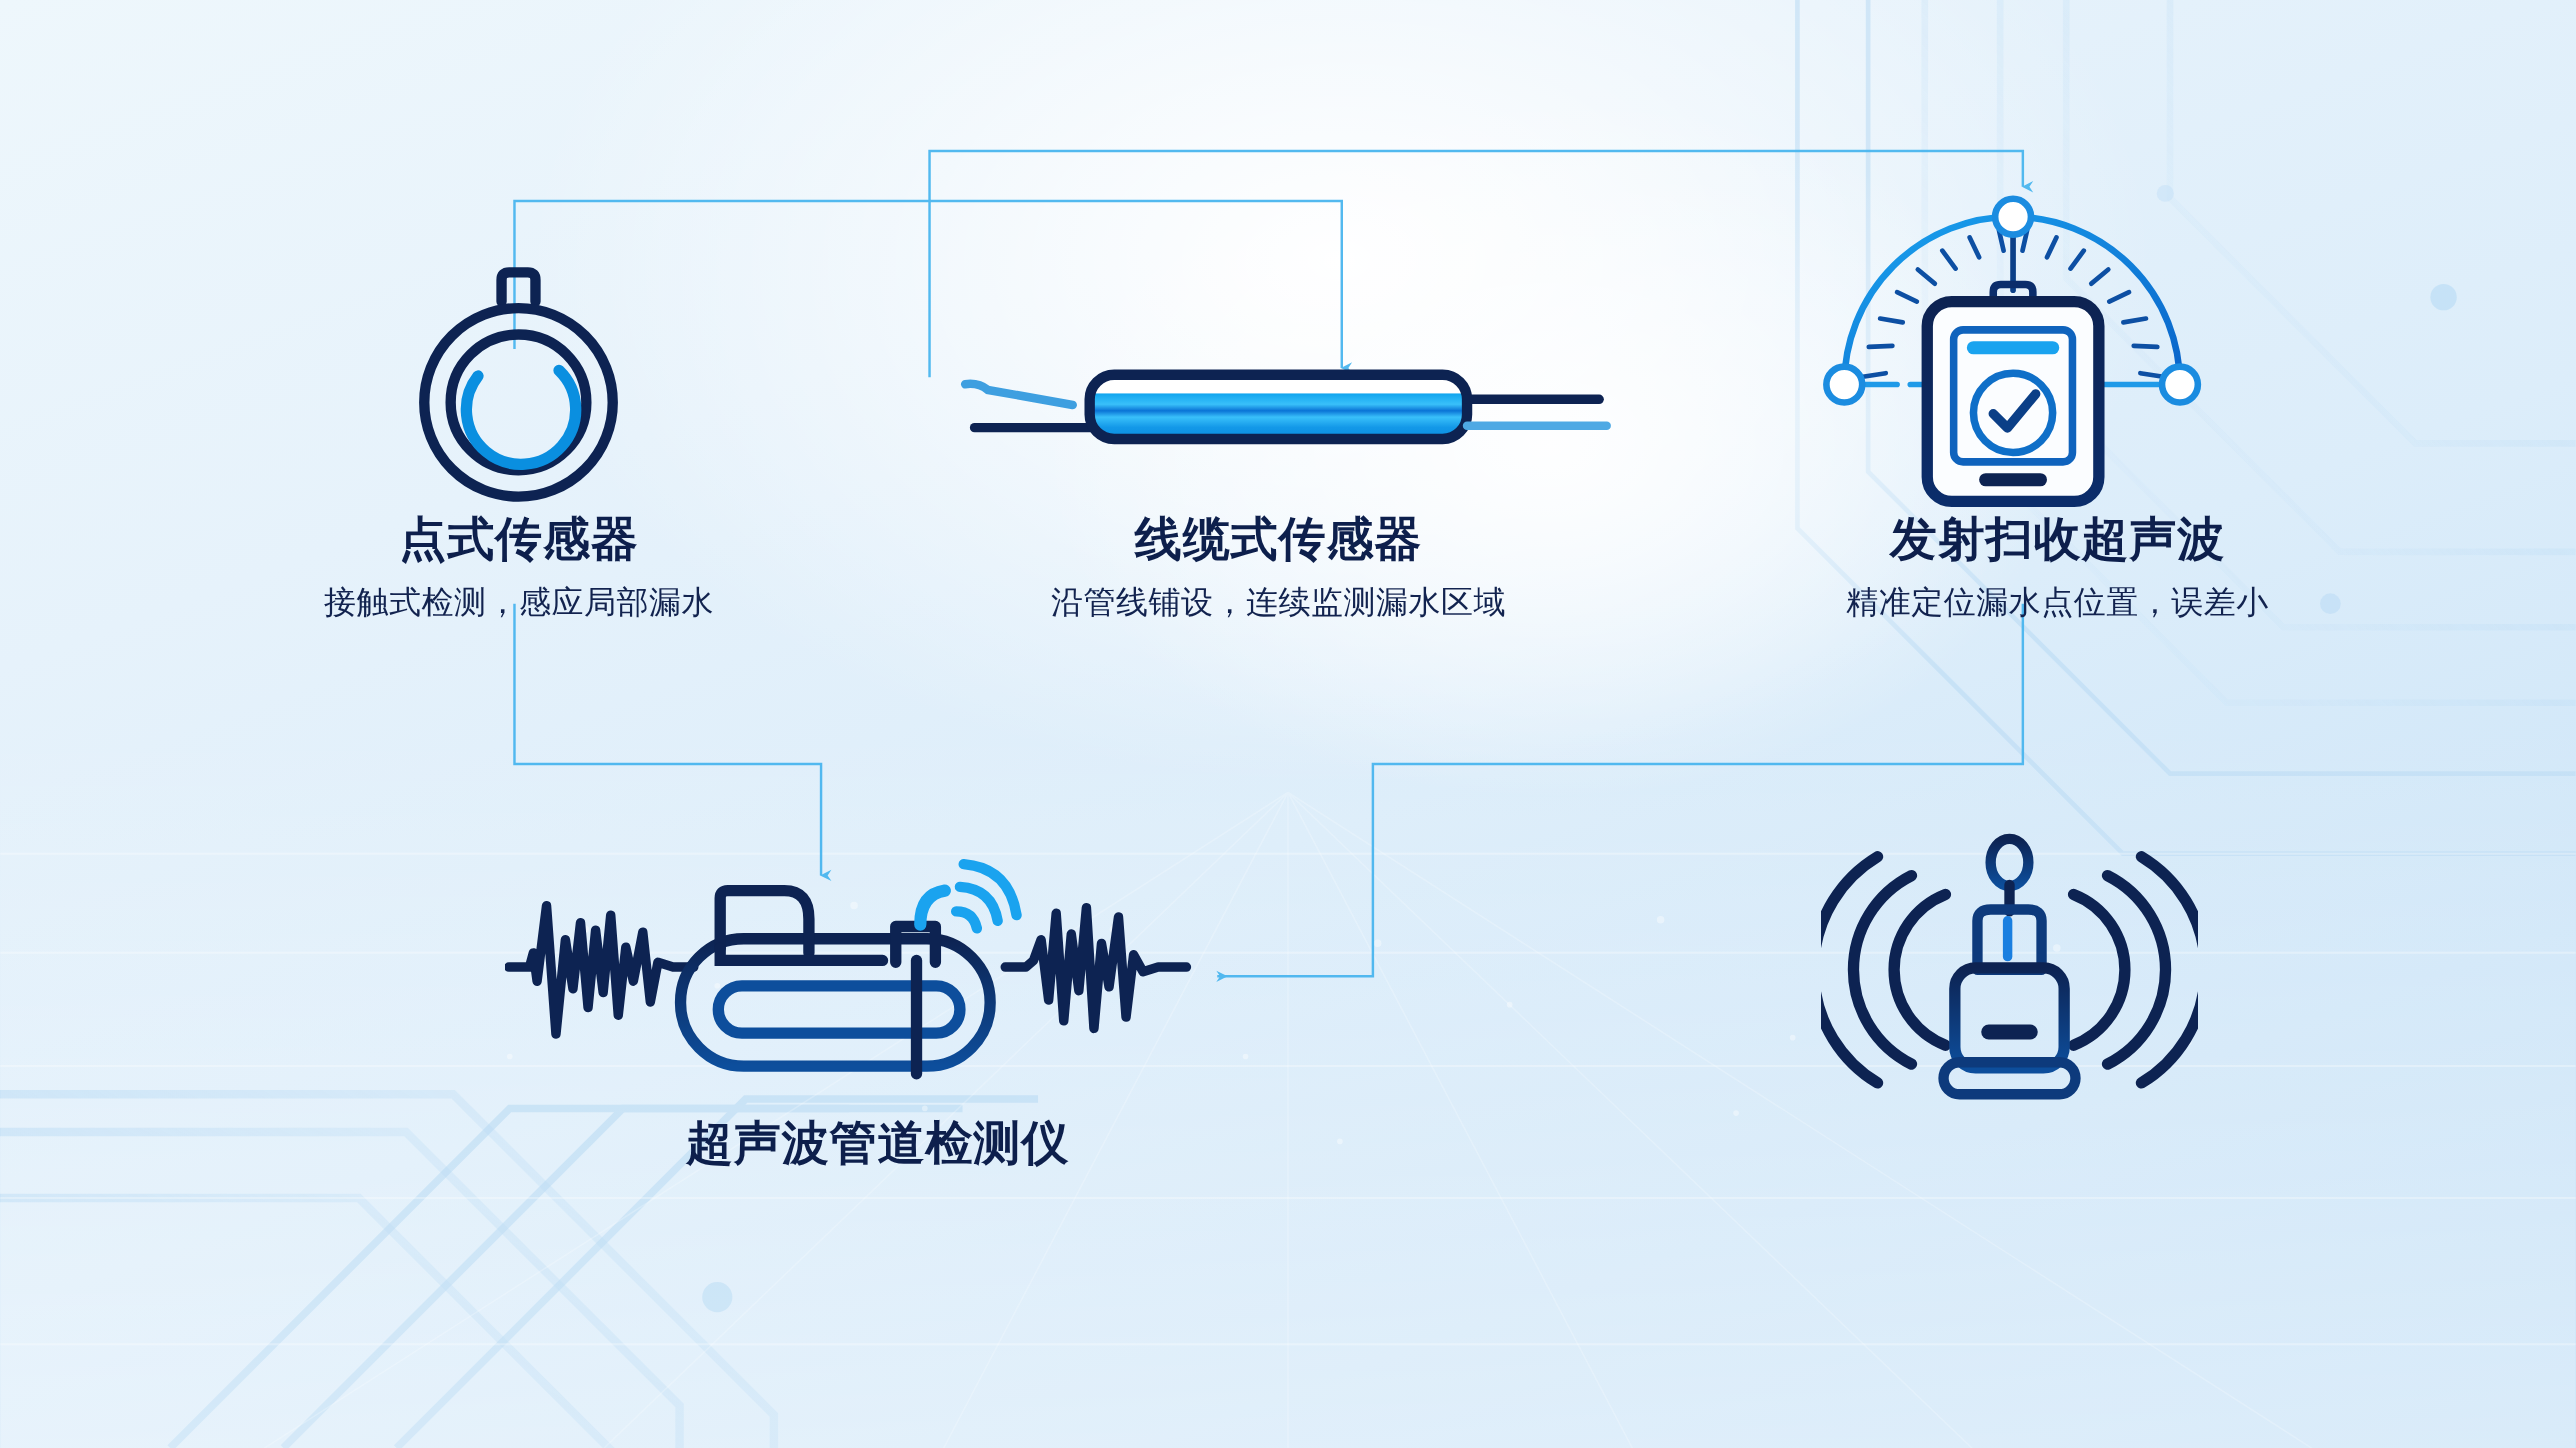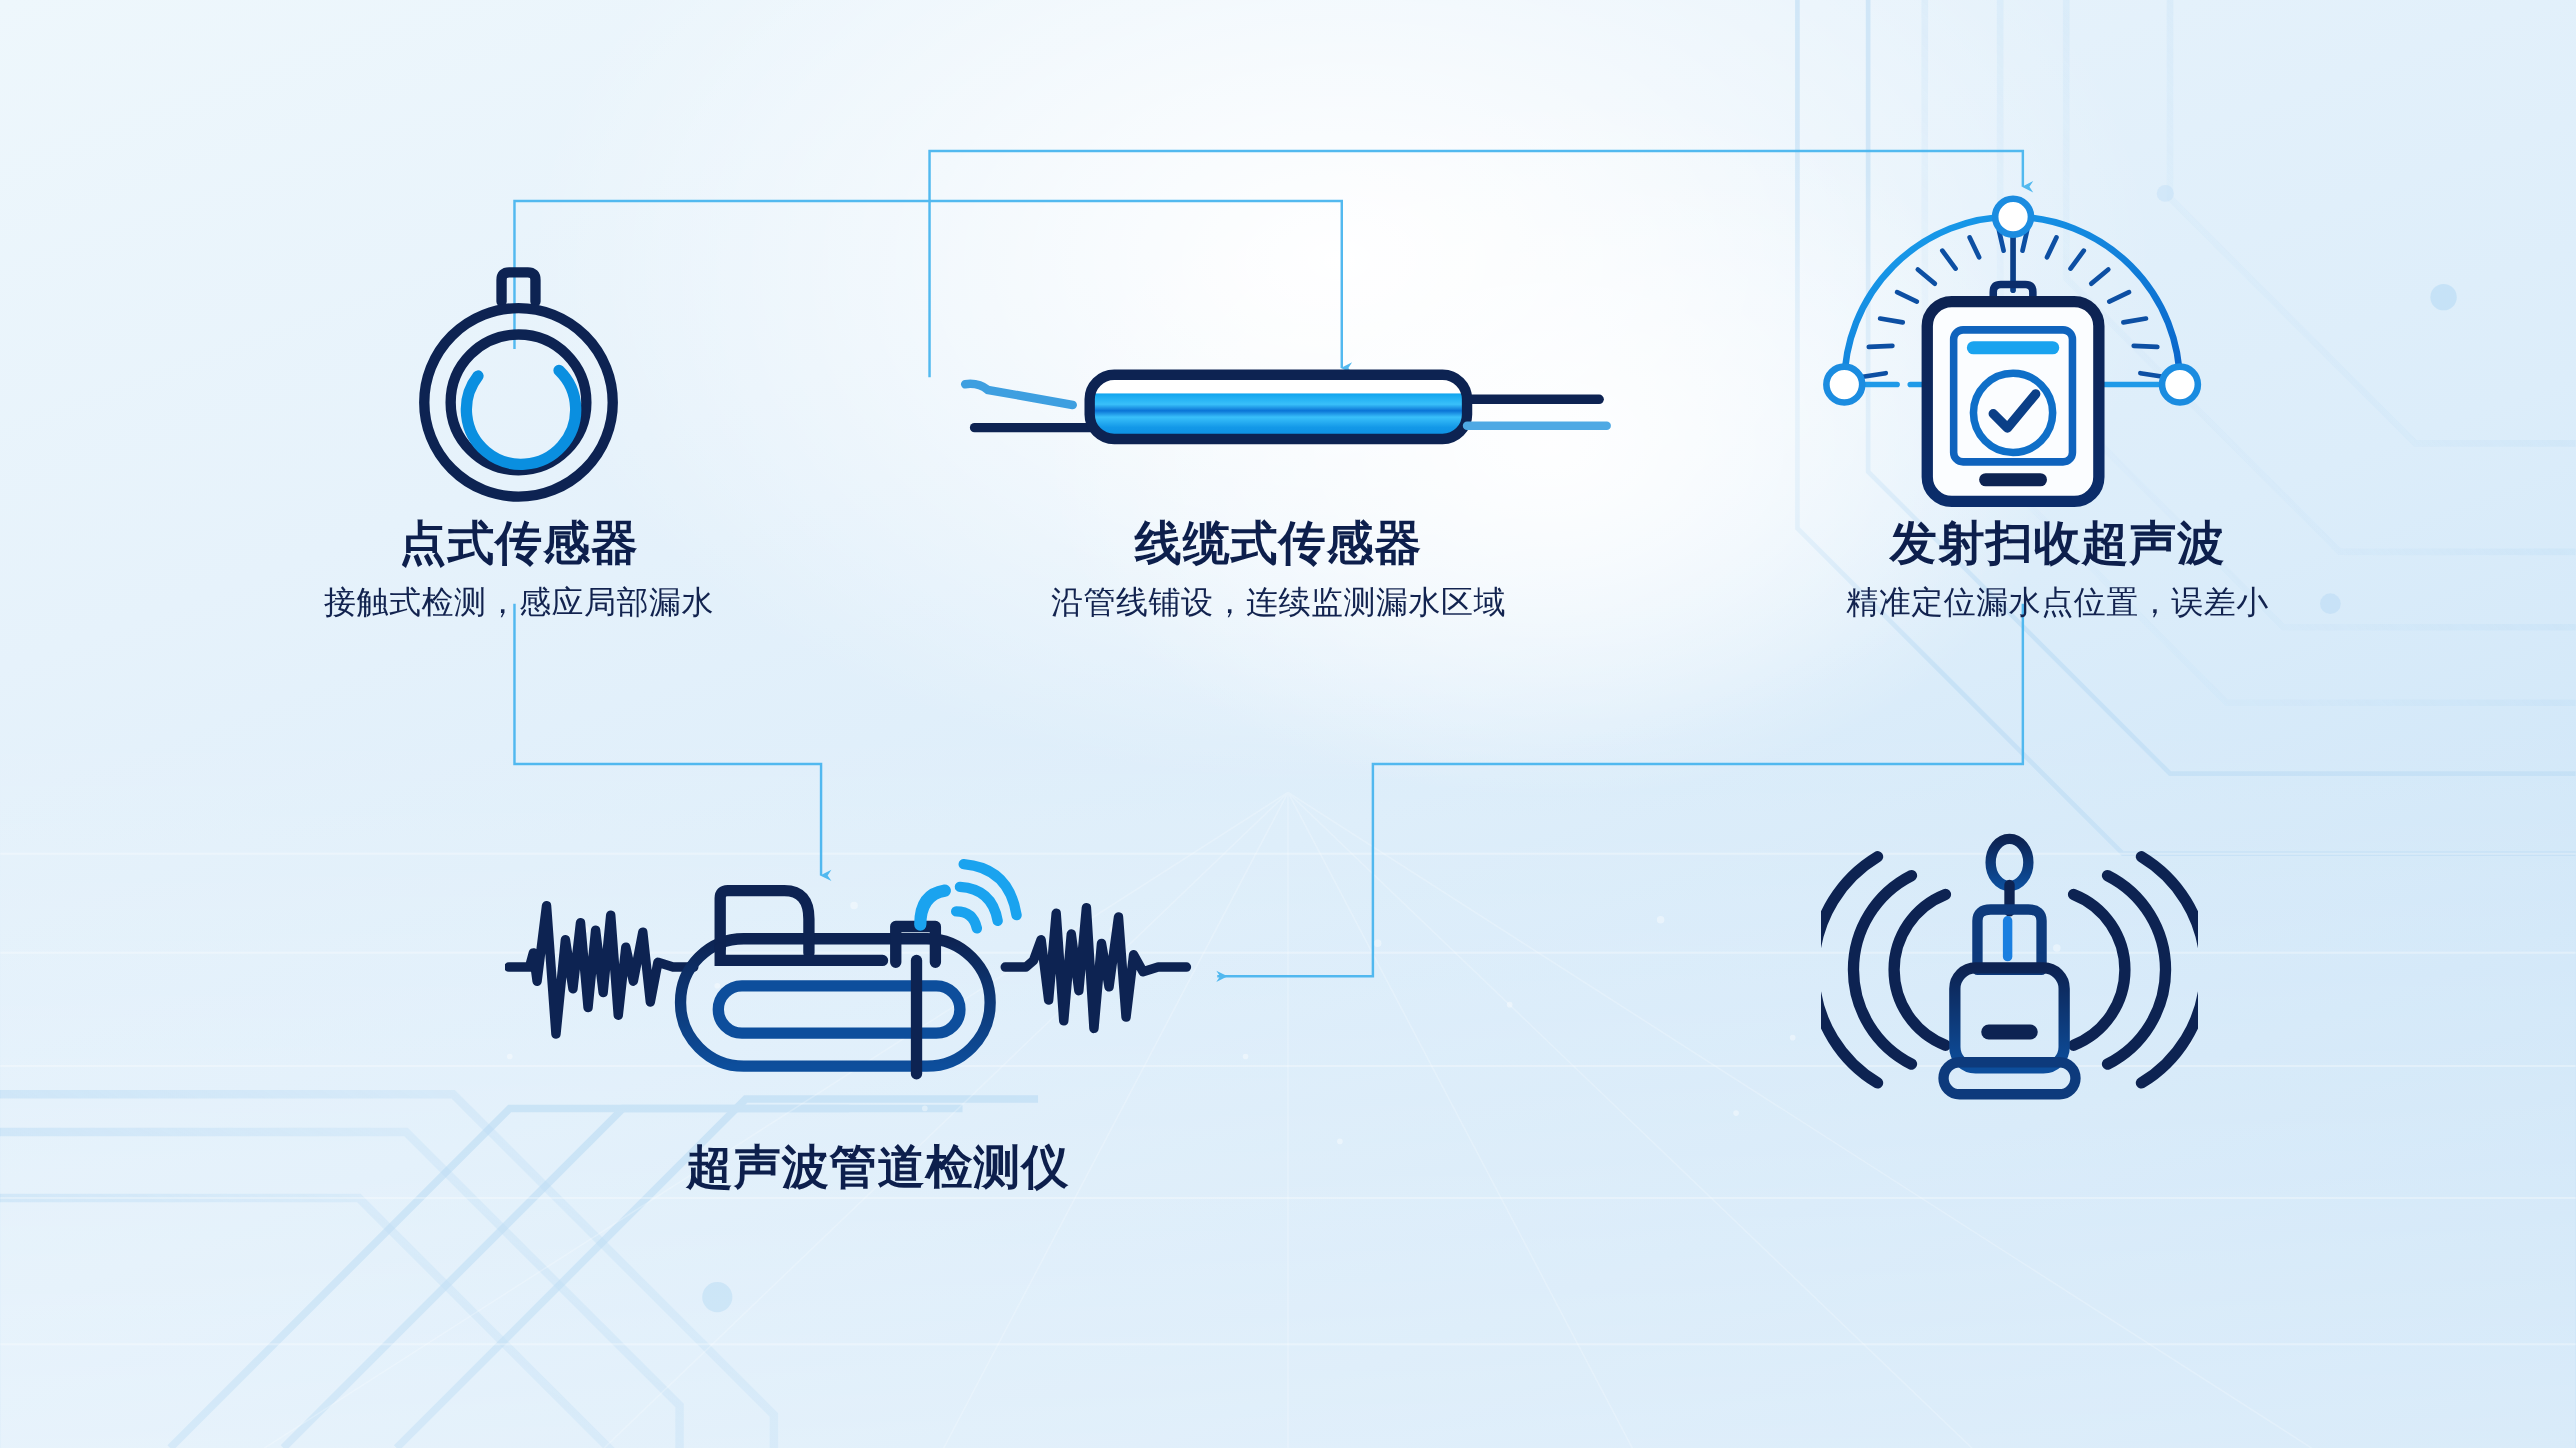--- a/index.html
+++ b/index.html
@@ -24,7 +24,7 @@
   .card{position:absolute;text-align:center;}
   .card .title{
     font-size:47px;font-weight:bold;color:#0d1f4c;letter-spacing:0.9px;
-    white-space:nowrap;line-height:1.1;
+    white-space:nowrap;line-height:1.1;font-family:Liberation Mono, monospace;
   }
   .card .desc{
     font-size:32px;font-weight:normal;color:#12234f;letter-spacing:0.5px;

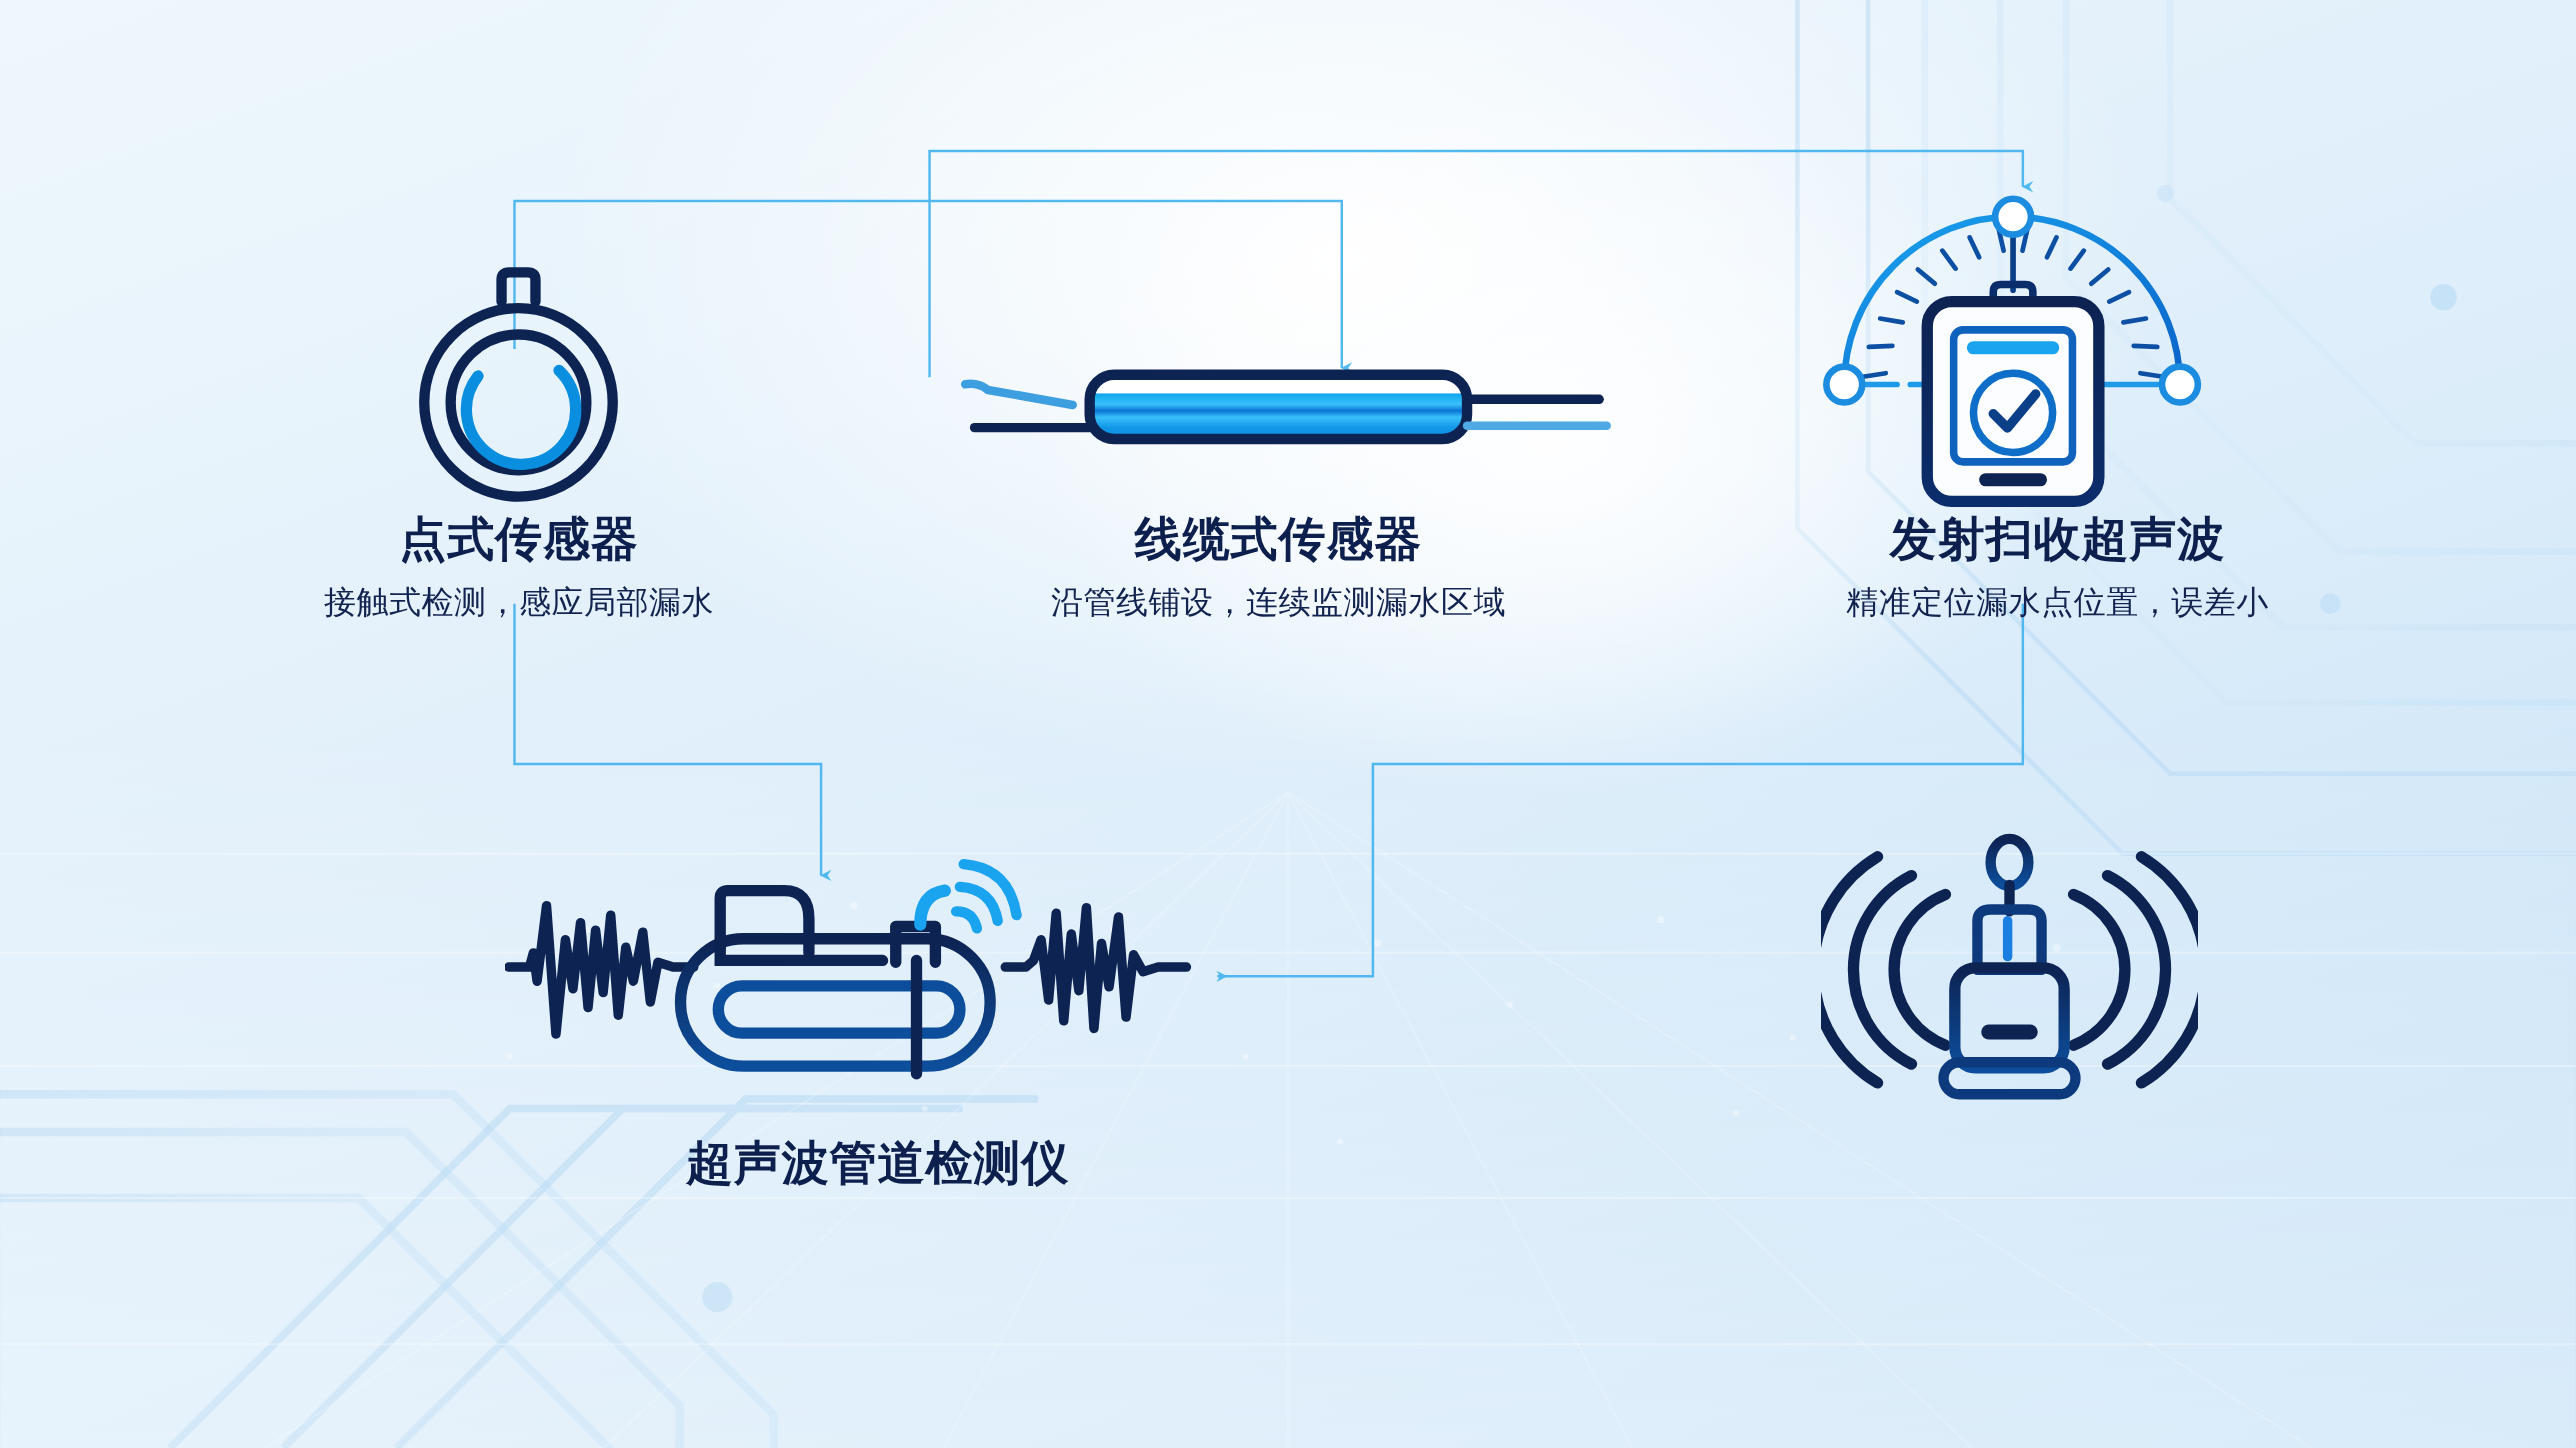--- a/index.html
+++ b/index.html
@@ -319,7 +319,7 @@
       <div class="desc">精准定位漏水点位置，误差小</div>
     </div>
 
-    <div class="card" style="left:453px;top:1121px;width:849px;margin-top:20px;">
+    <div class="card" style="left:453px;top:1121px;width:849px;">
       <div class="title">超声波管道检测仪</div>
     </div>
 

